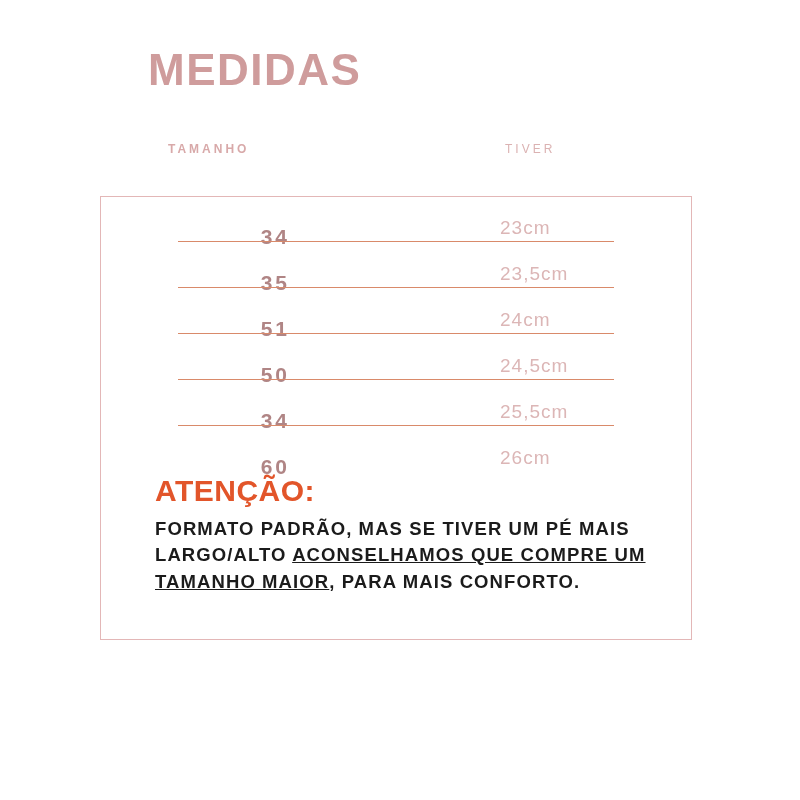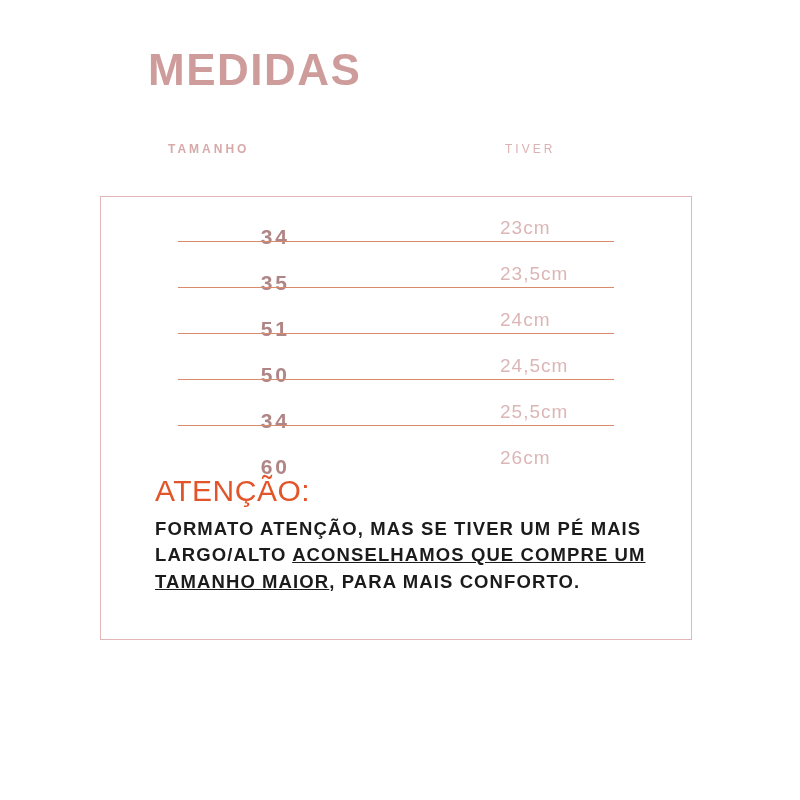--- a/index.html
+++ b/index.html
@@ -105,7 +105,7 @@
   }
   .notice-title {
     font-size: 30px;
-    font-weight: normal;
+    font-weight: bold;
     letter-spacing: 0.5px;
     color: #e2552a;
     margin-bottom: 8px;

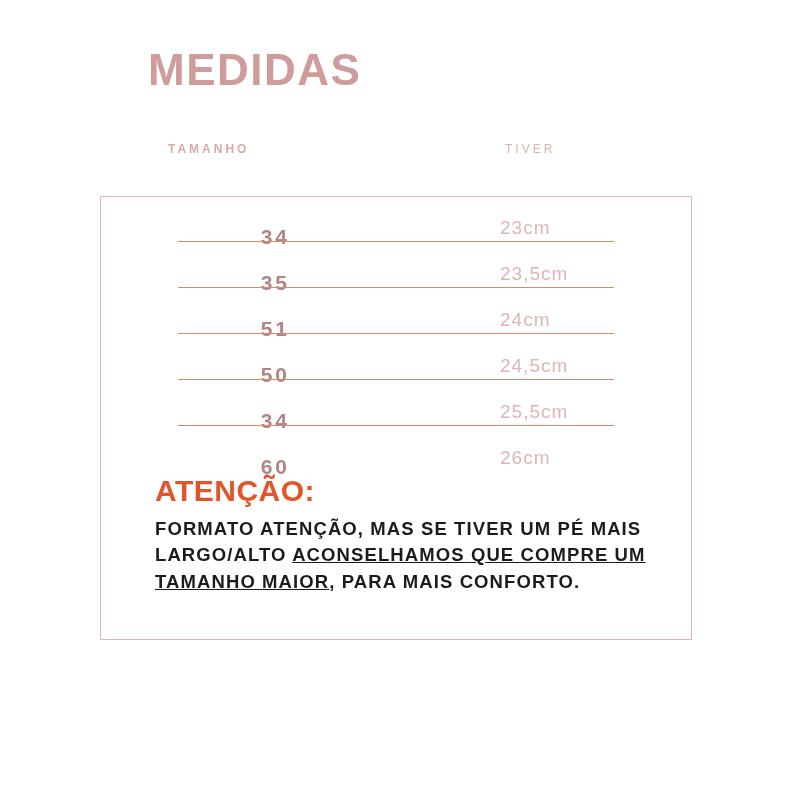--- a/index.html
+++ b/index.html
@@ -177,7 +177,7 @@
 
   <div class="notice">
     <div class="notice-title">ATENÇÃO:</div>
-    <div class="notice-body"><span>FORMATO ATENÇÃO, MAS SE TIVER UM PÉ MAIS LARGO/ALTO </span><span class="u">ACONSELHAMOS QUE COMPRE UM TAMANHO MAIOR</span><span>, PARA MAIS CONFORTO.</span></div>
+    <div class="notice-body"><span>FORMATO PADRÃO, MAS SE TIVER UM PÉ MAIS LARGO/ALTO </span><span class="u">ACONSELHAMOS QUE COMPRE UM TAMANHO MAIOR</span><span>, PARA MAIS CONFORTO.</span></div>
   </div>
 
 </div>

